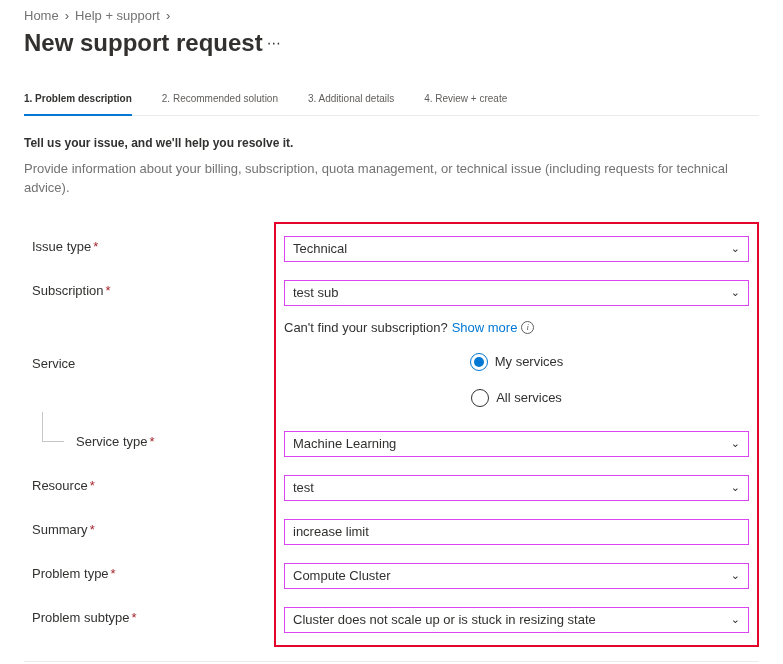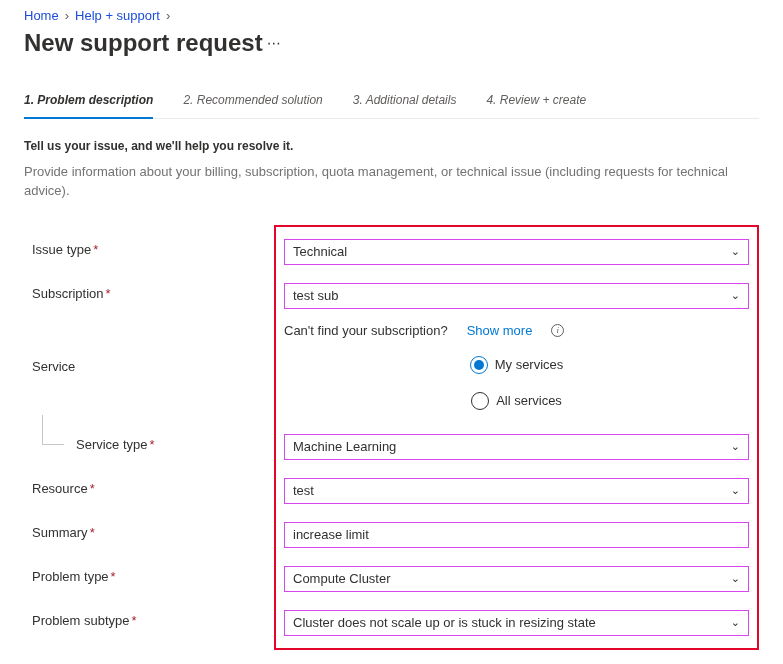--- a/index.html
+++ b/index.html
@@ -23,7 +23,7 @@
       gap: 6px;
     }
     .breadcrumb a {
-      color: #1d4ed8;
+      color: #737373;
       text-decoration: none;
     }
     .breadcrumb .sep {

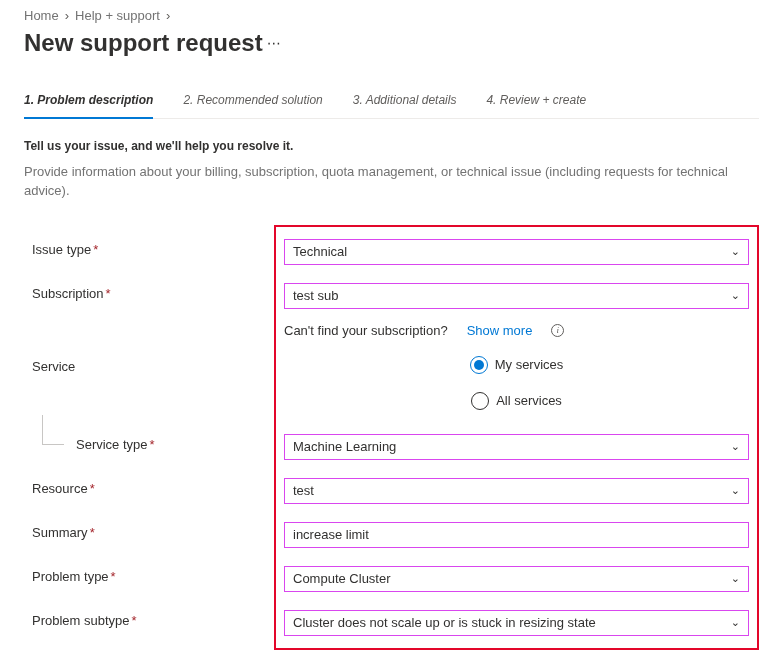--- a/index.html
+++ b/index.html
@@ -53,12 +53,11 @@
     }
     .tab {
       padding: 0 0 10px 0;
-      font-size: 12px;
+      font-size: 10px;
       color: #605e5c;
       cursor: pointer;
       border-bottom: 2px solid transparent;
       margin-bottom: -1px;
-      font-style: italic;
     }
     .tab.active {
       color: #323130;

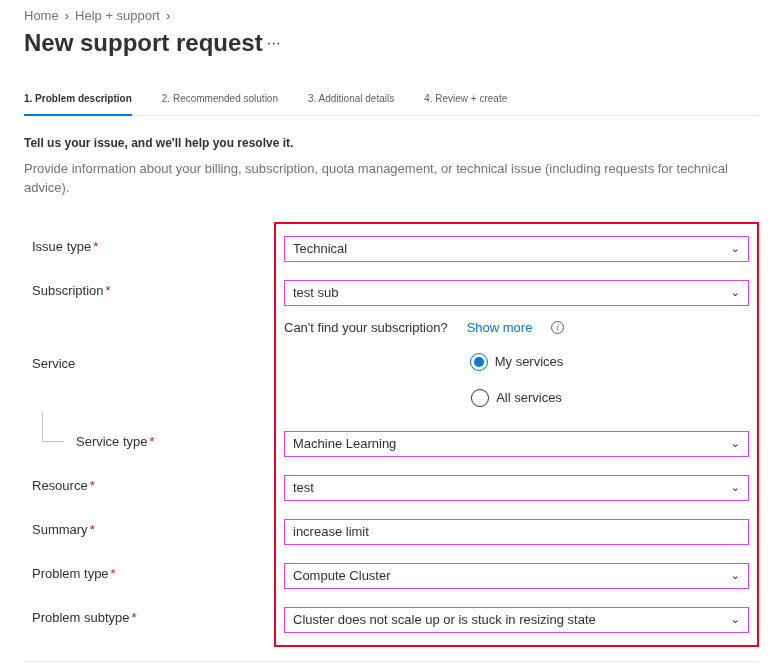--- a/index.html
+++ b/index.html
@@ -131,7 +131,7 @@
       font-size: 13px;
       display: flex;
       align-items: center;
-      gap: 19px;
+      gap: 4px;
     }
     .subscription-hint a {
       color: #0078d4;

